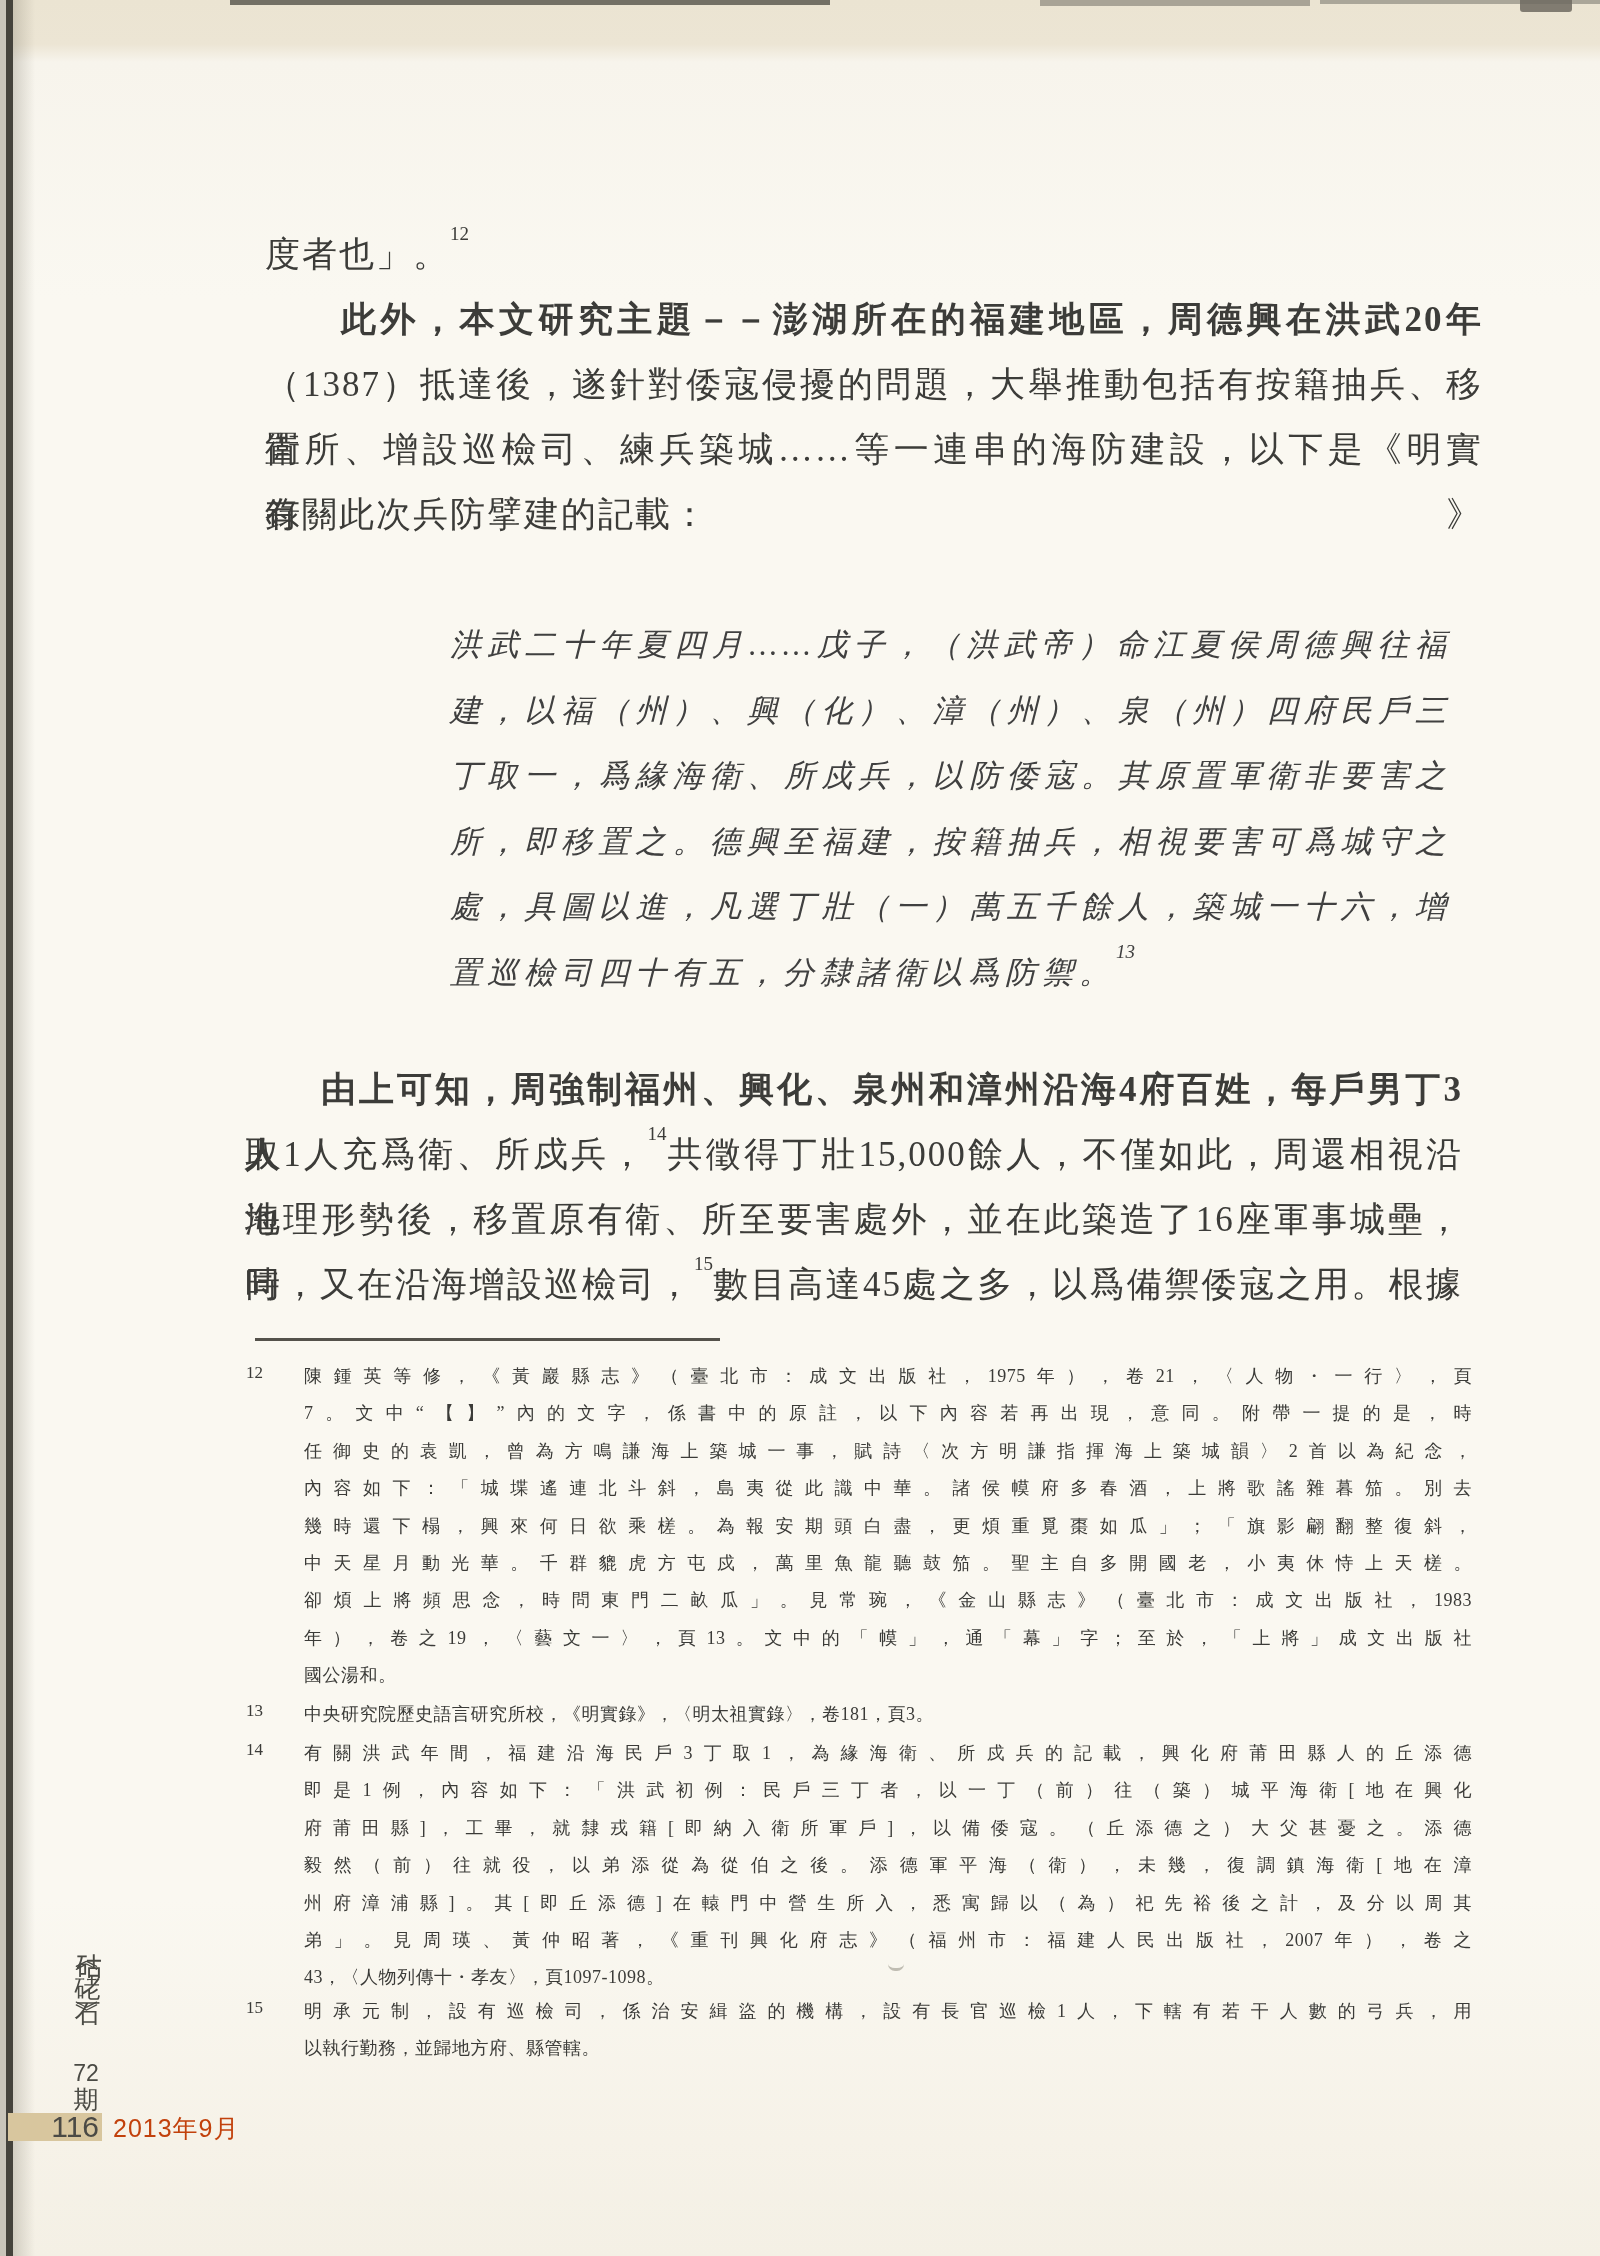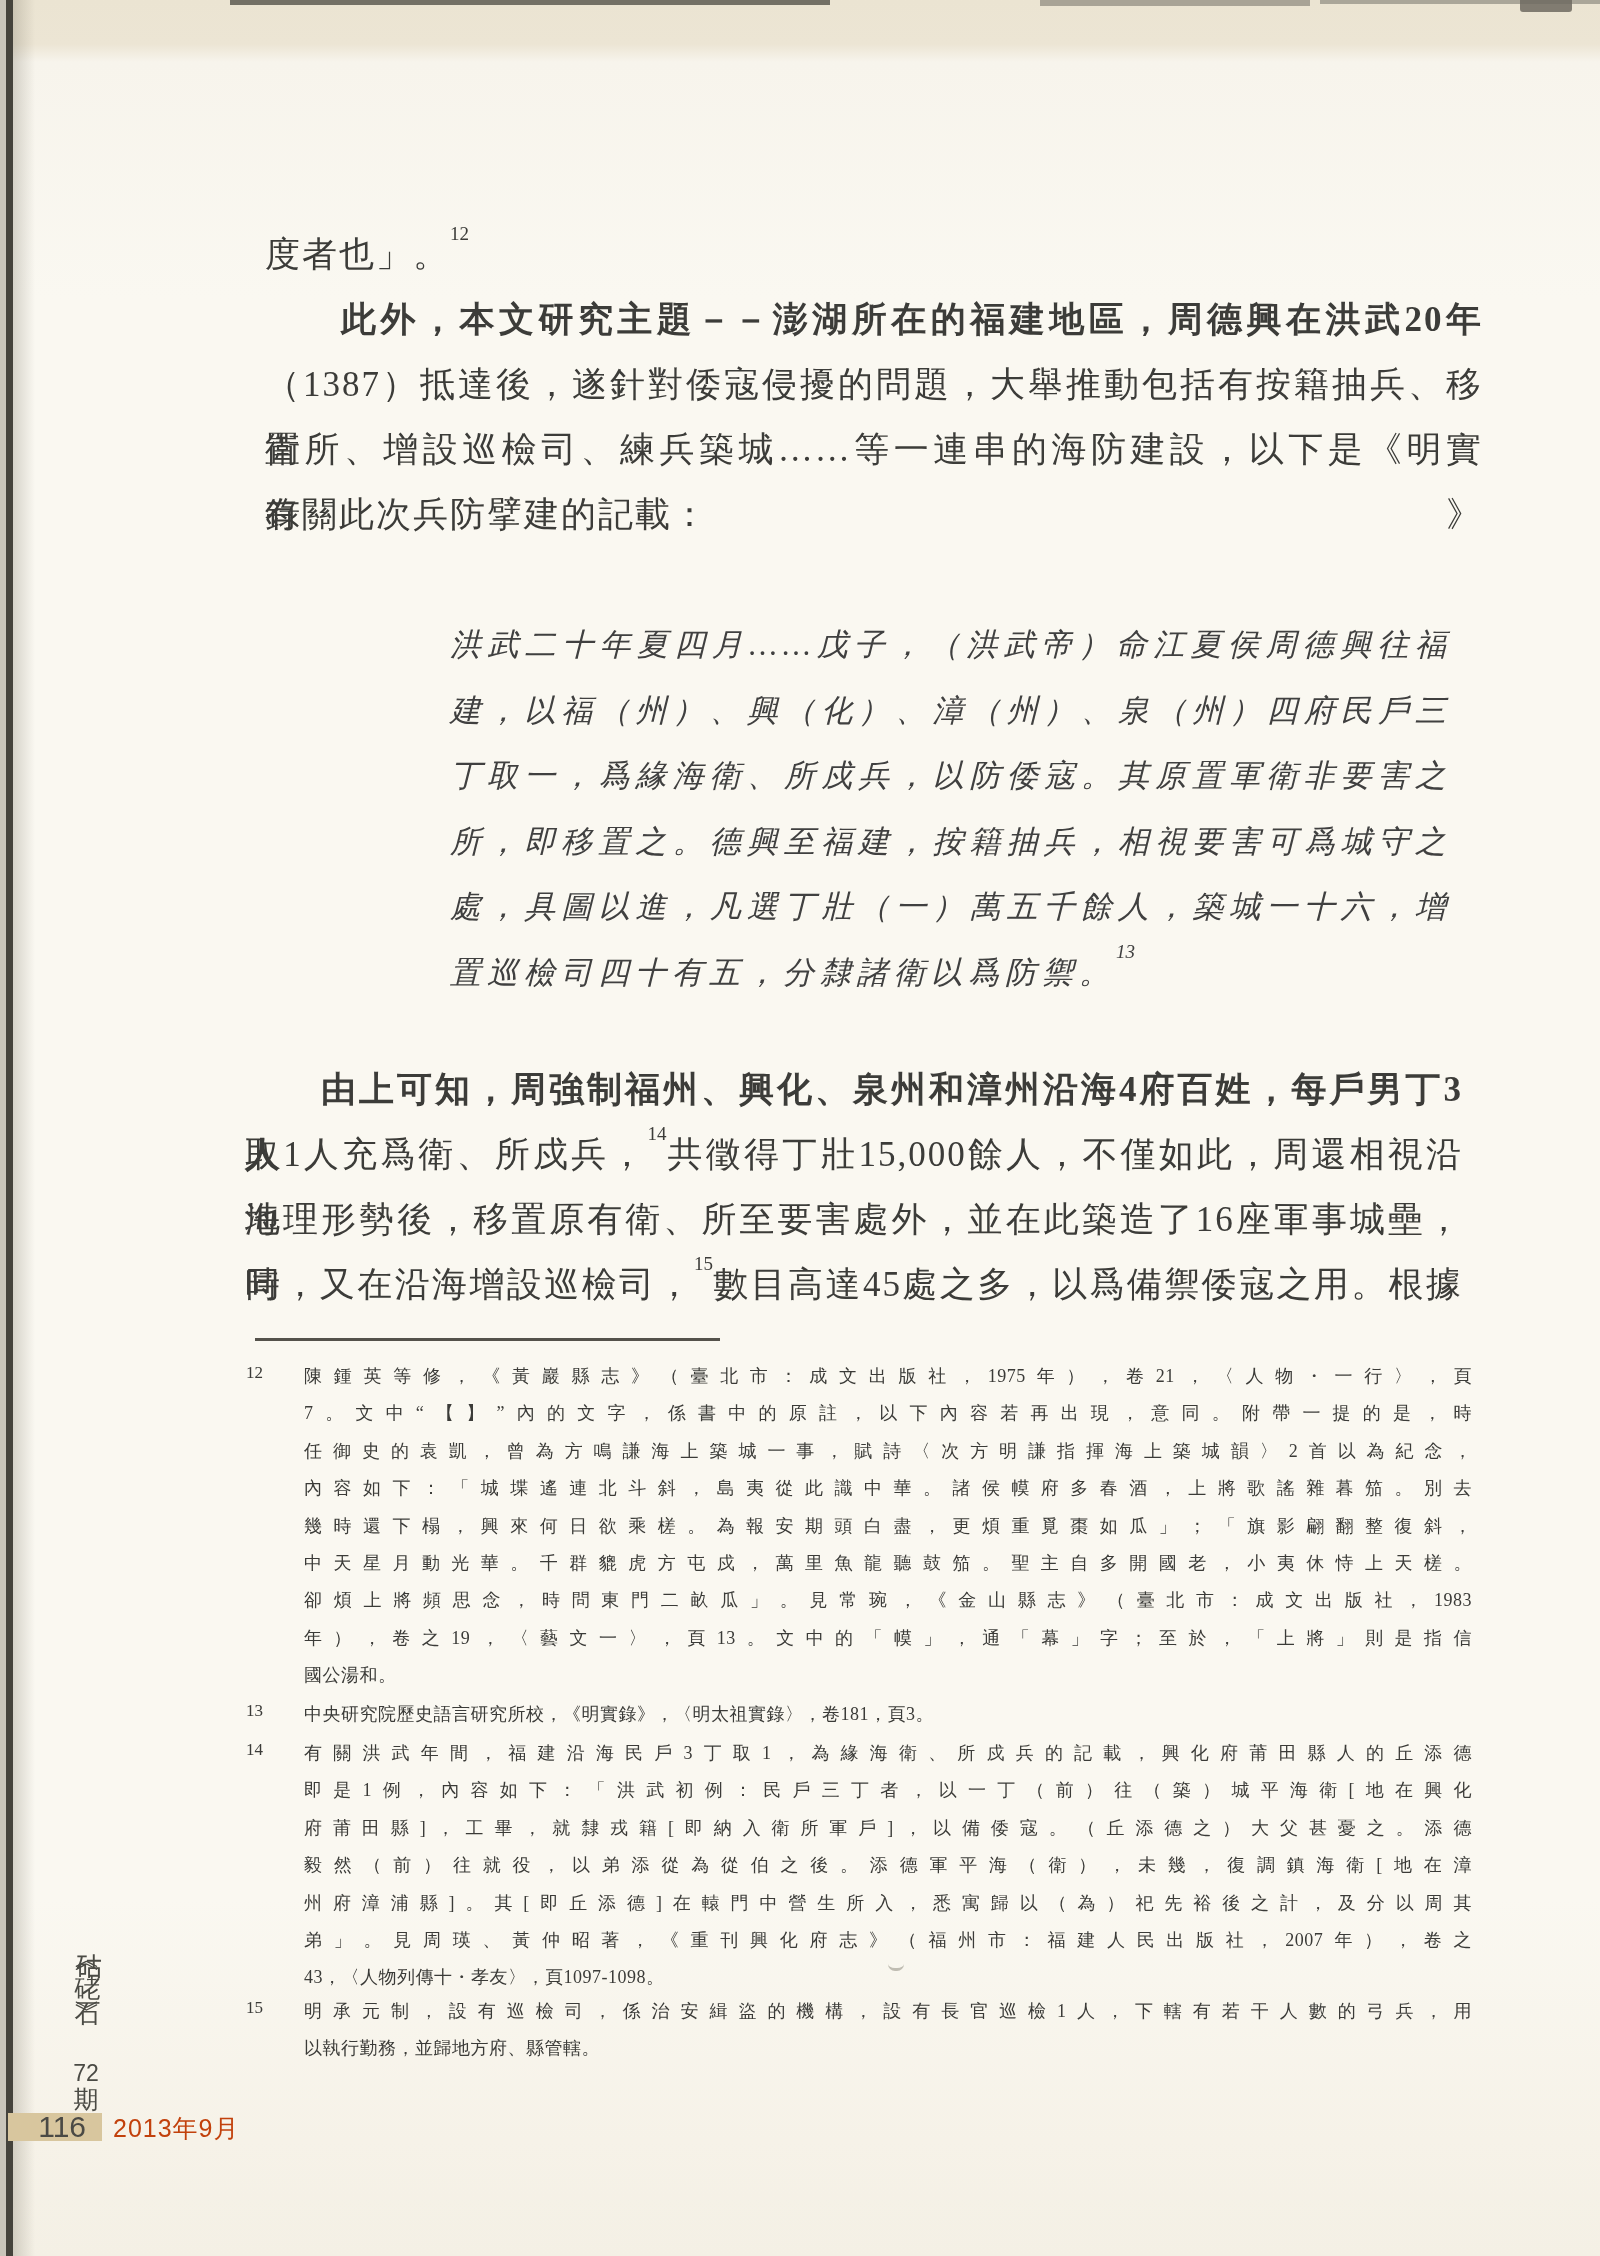--- a/index.html
+++ b/index.html
@@ -104,7 +104,7 @@
     <div class="tl fill">幾時還下榻，興來何日欲乘槎。為報安期頭白盡，更煩重覓棗如瓜」；「旗影翩翻整復斜，</div>
     <div class="tl fill">中天星月動光華。千群貔虎方屯戍，萬里魚龍聽鼓笳。聖主自多開國老，小夷休恃上天槎。</div>
     <div class="tl fill">卻煩上將頻思念，時問東門二畝瓜」。見常琬，《金山縣志》（臺北市：成文出版社，1983</div>
-    <div class="tl fill">年），卷之19，〈藝文一〉，頁13。文中的「幙」，通「幕」字；至於，「上將」則是指信</div>
+    <div class="tl fill">年），卷之19，〈藝文一〉，頁13。文中的「幙」，通「幕」字；至於，「上將」成文出版社</div>
     <div class="tl">國公湯和。</div>
   </div>
 </div>

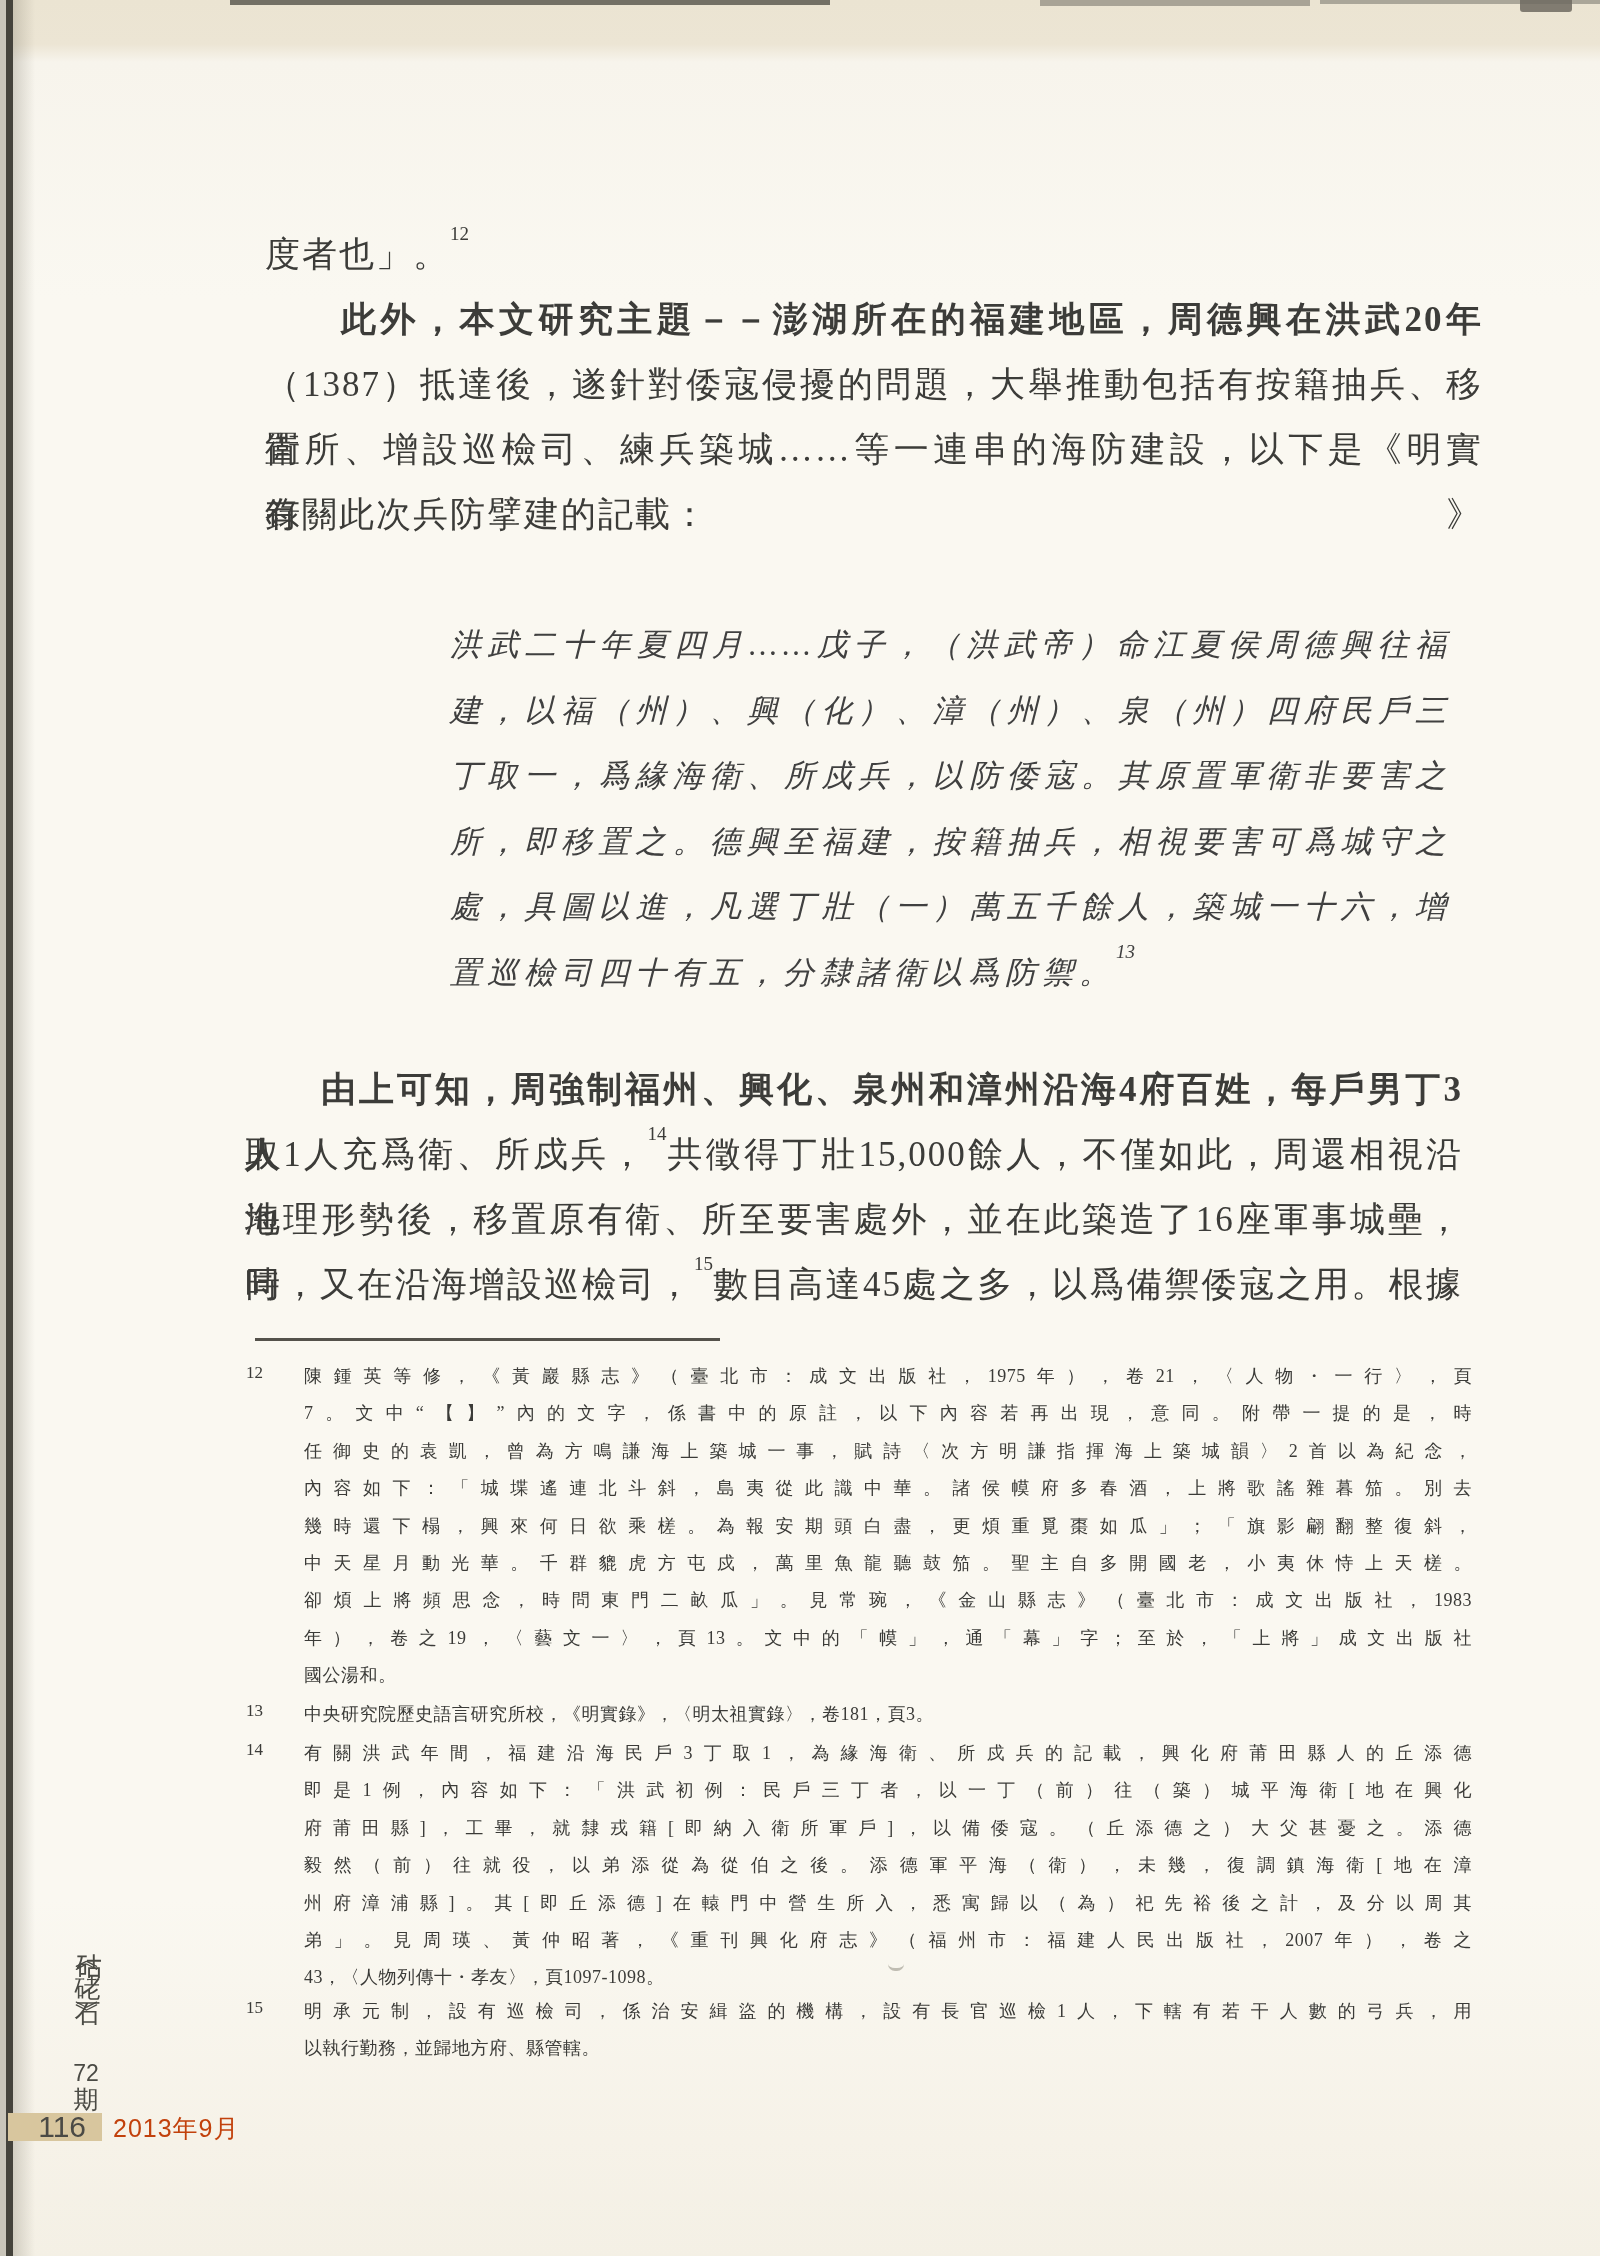--- a/index.html
+++ b/index.html
@@ -50,7 +50,7 @@
   .issue-qi { position:absolute; left:64px; top:2083px; width:44px; text-align:center;
               font-size:25px; color:#4a4a44; }
   .pagenum-box { position:absolute; left:8px; top:2113px; width:94px; height:28px;
-                 background:#d8c69e; text-align:right; padding-right:16px;
+                 background:#d8c69e; text-align:right; padding-right:3px;
                  font-family:"Liberation Sans","DejaVu Sans",sans-serif;
                  font-size:30px; line-height:28px; color:#4b4a45; }
   .issue-date { position:absolute; left:113px; top:2114px; font-size:25px; line-height:28px;

